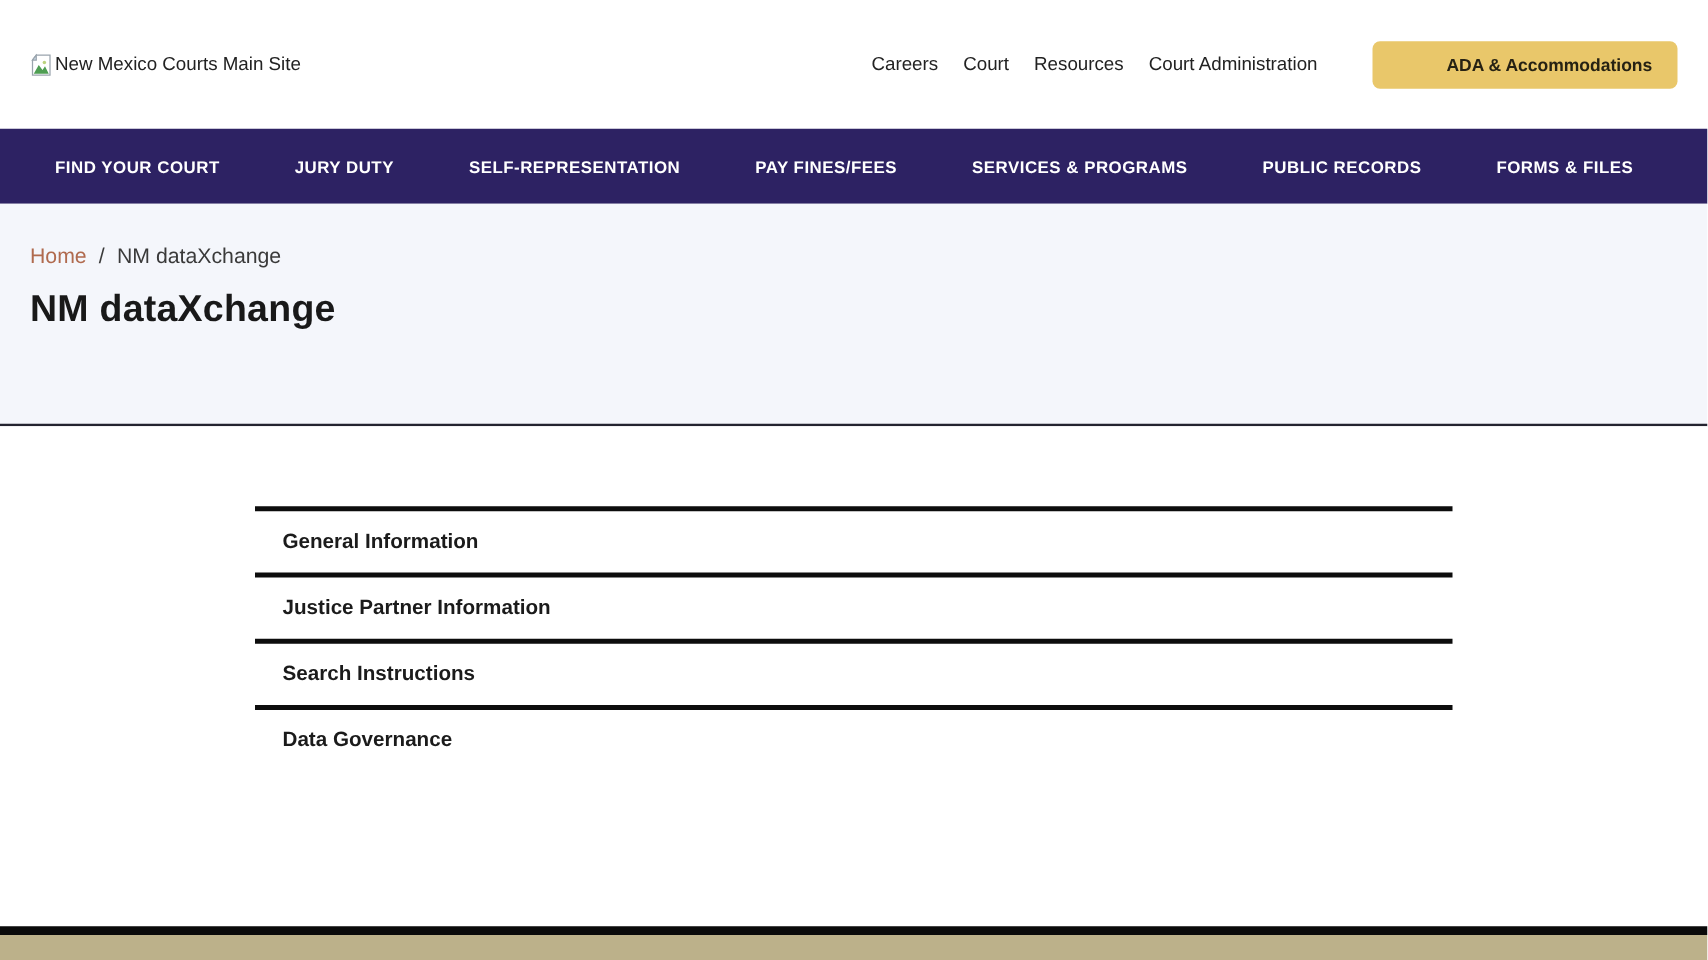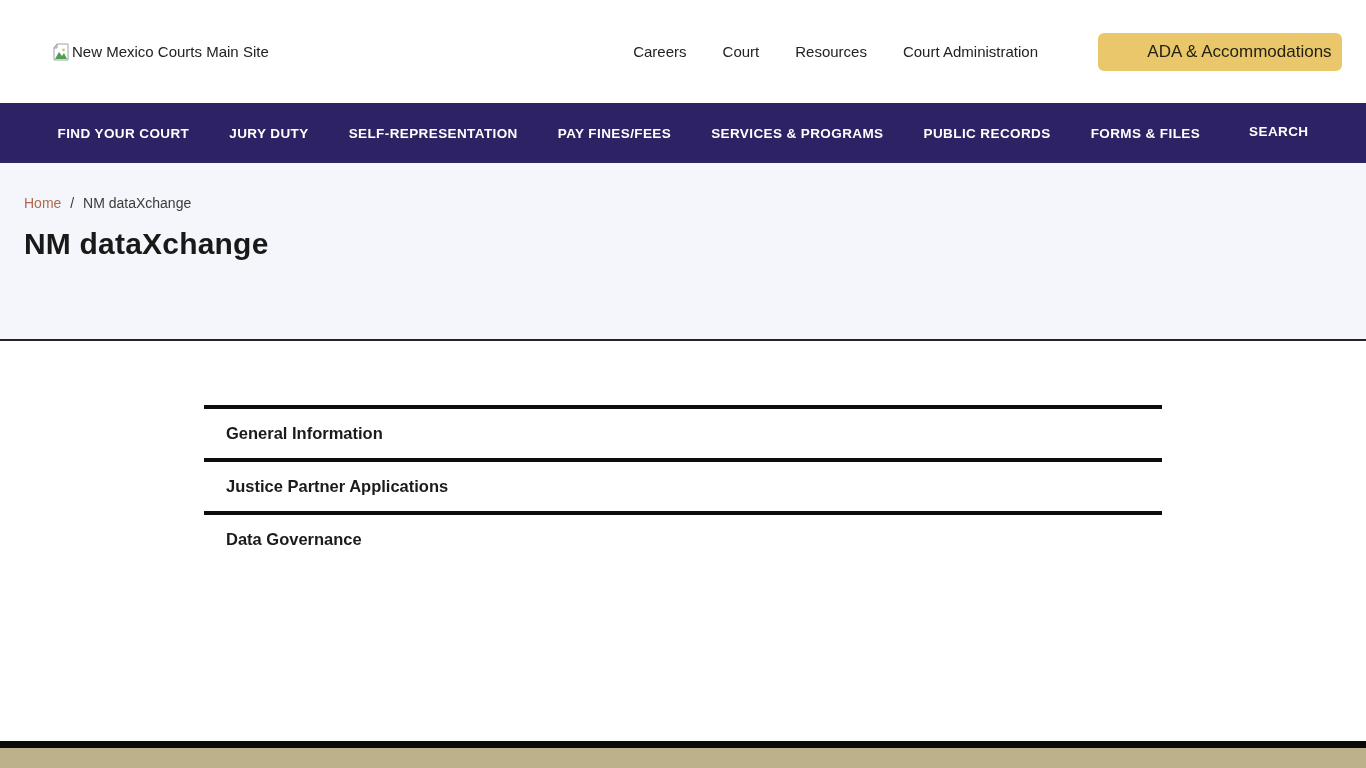--- a/index.html
+++ b/index.html
@@ -19,7 +19,6 @@
     align-items: center;
     padding: 0 24px;
     flex: 0 0 auto;
-    margin-left: 28px;
   }
   .logo-link {
     display: flex;

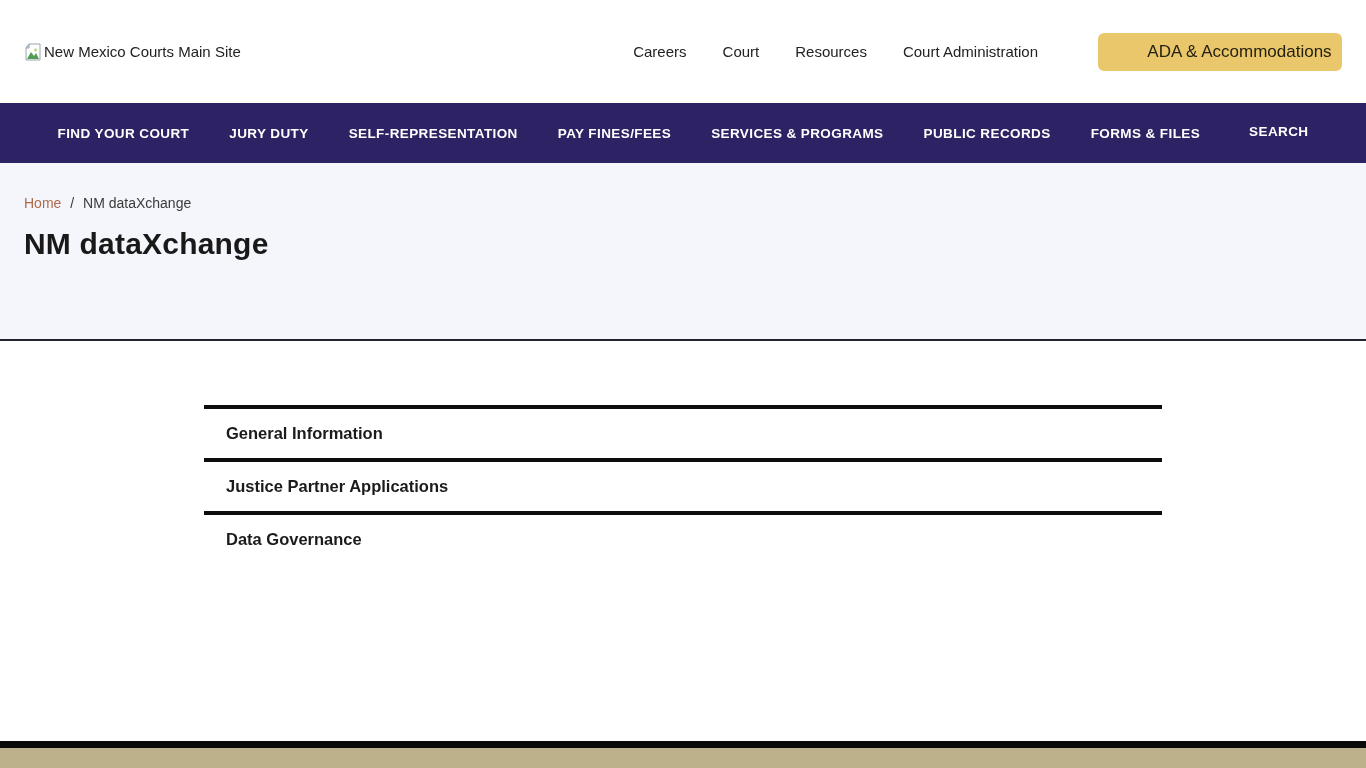--- a/index.html
+++ b/index.html
@@ -39,7 +39,7 @@
     margin-left: auto;
     display: flex;
     align-items: center;
-    gap: 36px;
+    gap: 20px;
   }
   .utility-link {
     font-size: 15px;

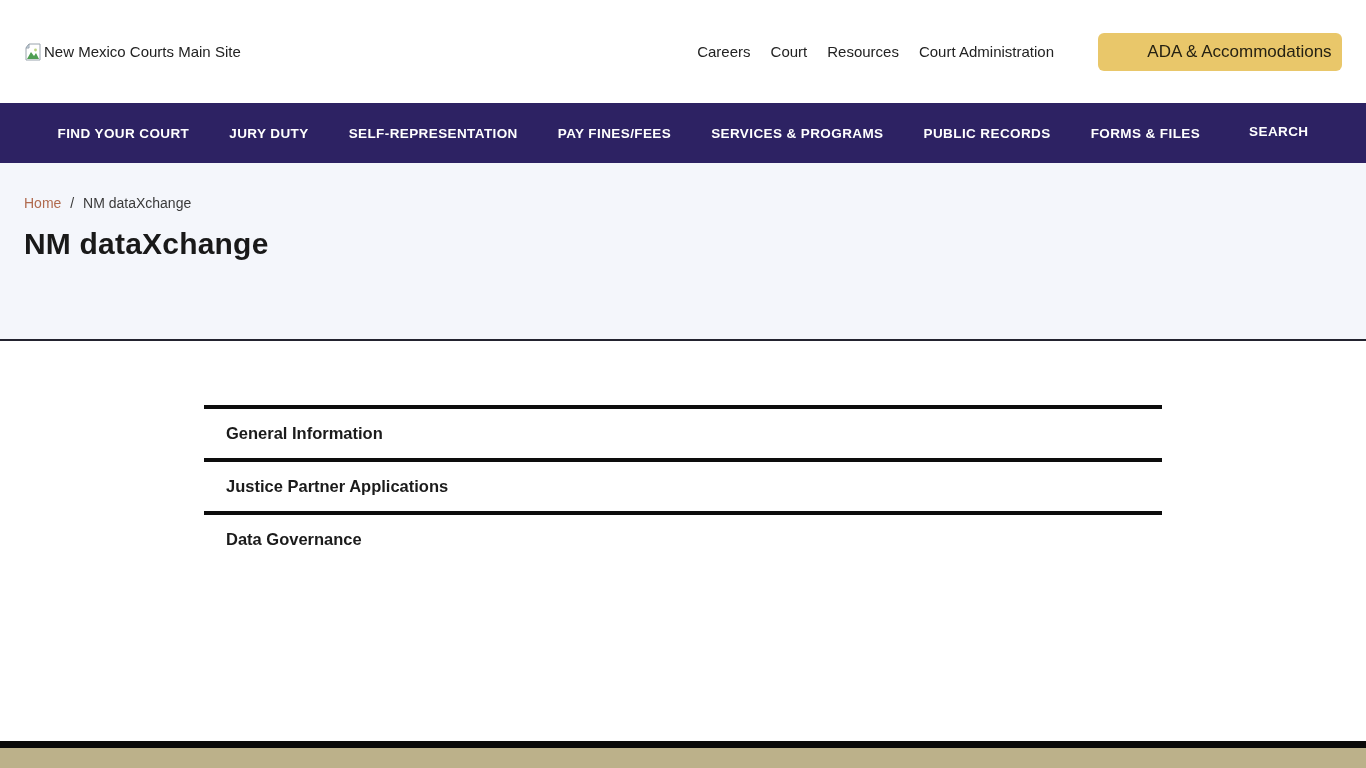--- a/index.html
+++ b/index.html
@@ -53,8 +53,8 @@
     border: none;
     border-radius: 6px;
     font-family: "Liberation Sans", sans-serif;
-    font-size: 17px;
-    font-weight: normal;
+    font-size: 14px;
+    font-weight: bold;
     cursor: pointer;
     white-space: nowrap;
     padding-left: 39px;

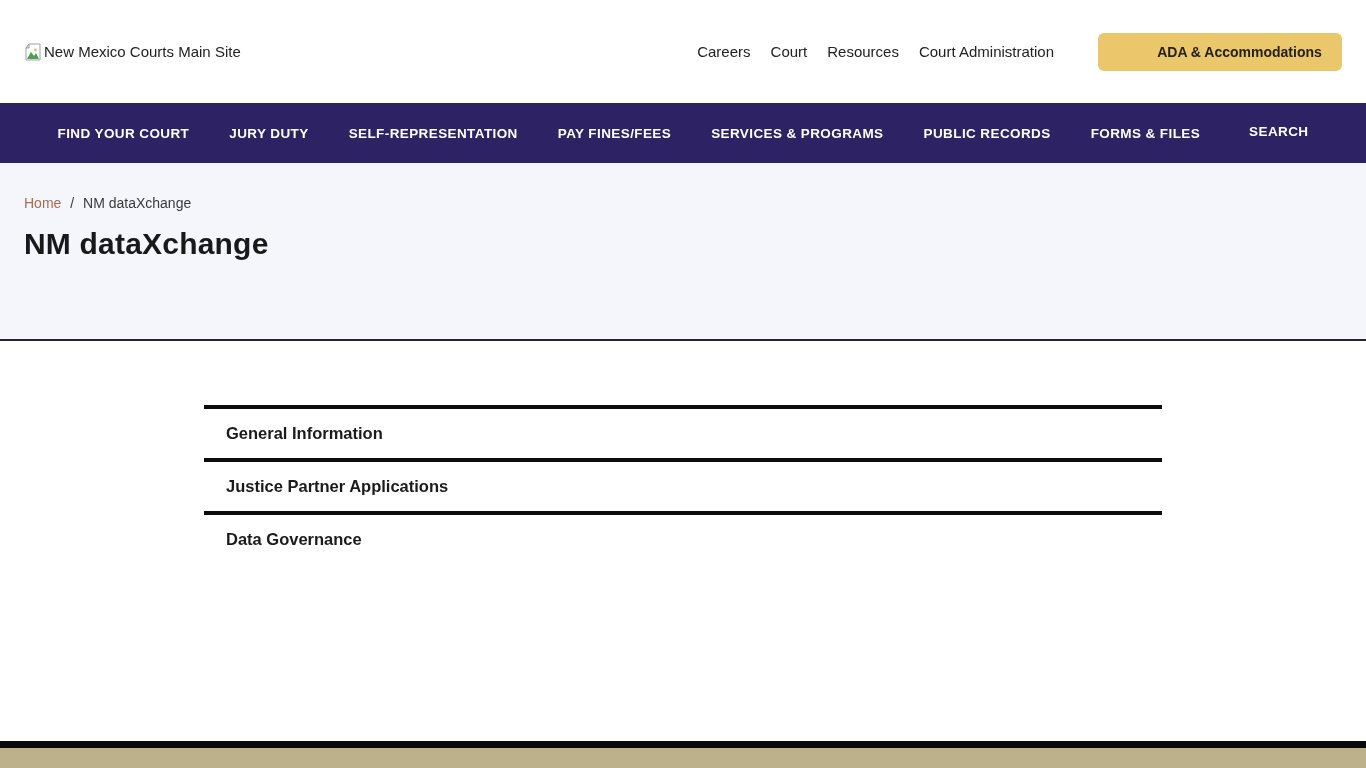--- a/index.html
+++ b/index.html
@@ -79,9 +79,8 @@
     display: flex;
     align-items: center;
     padding: 0 44px;
-    gap: 40px;
-    flex: 0 0 auto;
-    justify-content: center;
+    gap: 60px;
+    flex: 0 0 auto;
   }
   .main-nav-item {
     color: #ffffff;

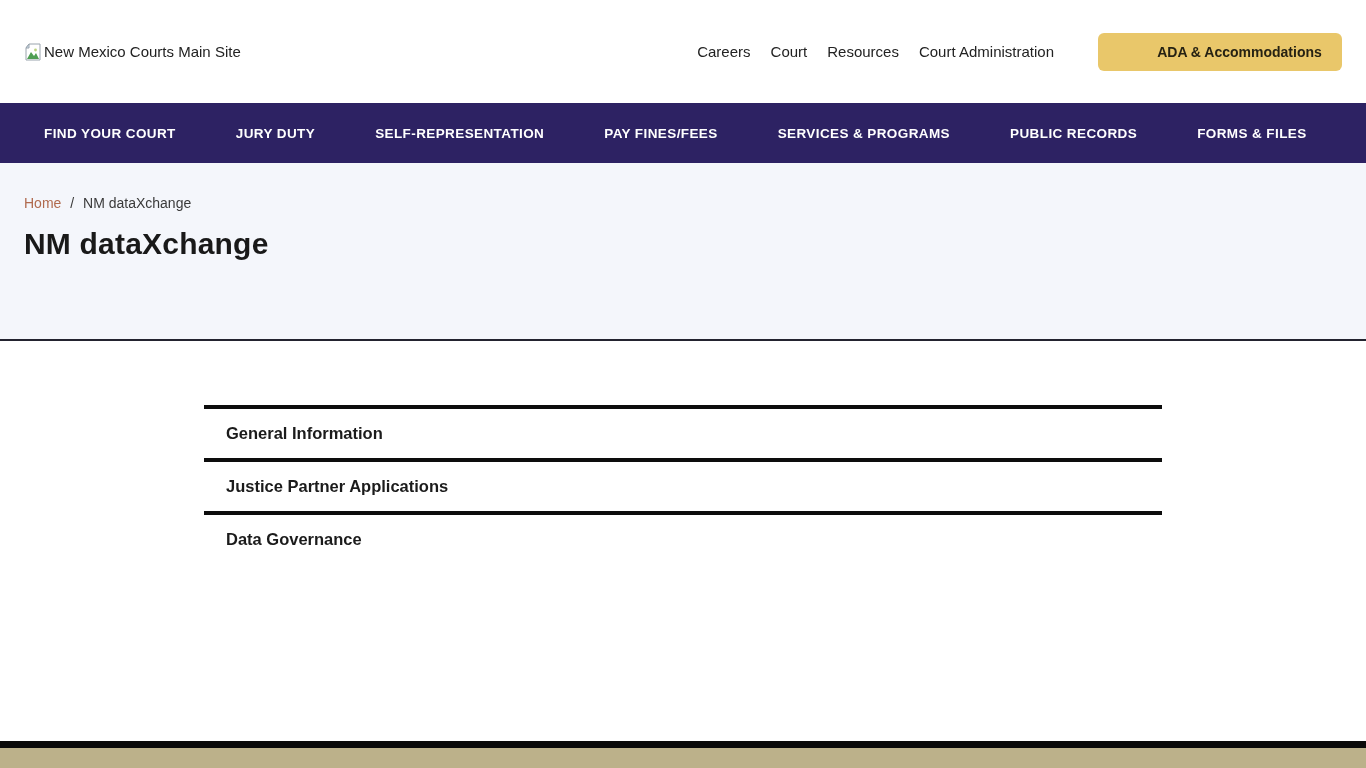--- a/index.html
+++ b/index.html
@@ -102,7 +102,7 @@
     padding: 32px 24px 0 24px;
     flex: 0 0 auto;
   }
-  .breadcrumb { font-size: 14px; color: #3a3a3a; }
+  .breadcrumb { font-size: 17px; color: #3a3a3a; }
   .breadcrumb .crumb-home {
     color: var(--breadcrumb_link, #b06a4e);
     text-decoration: none;

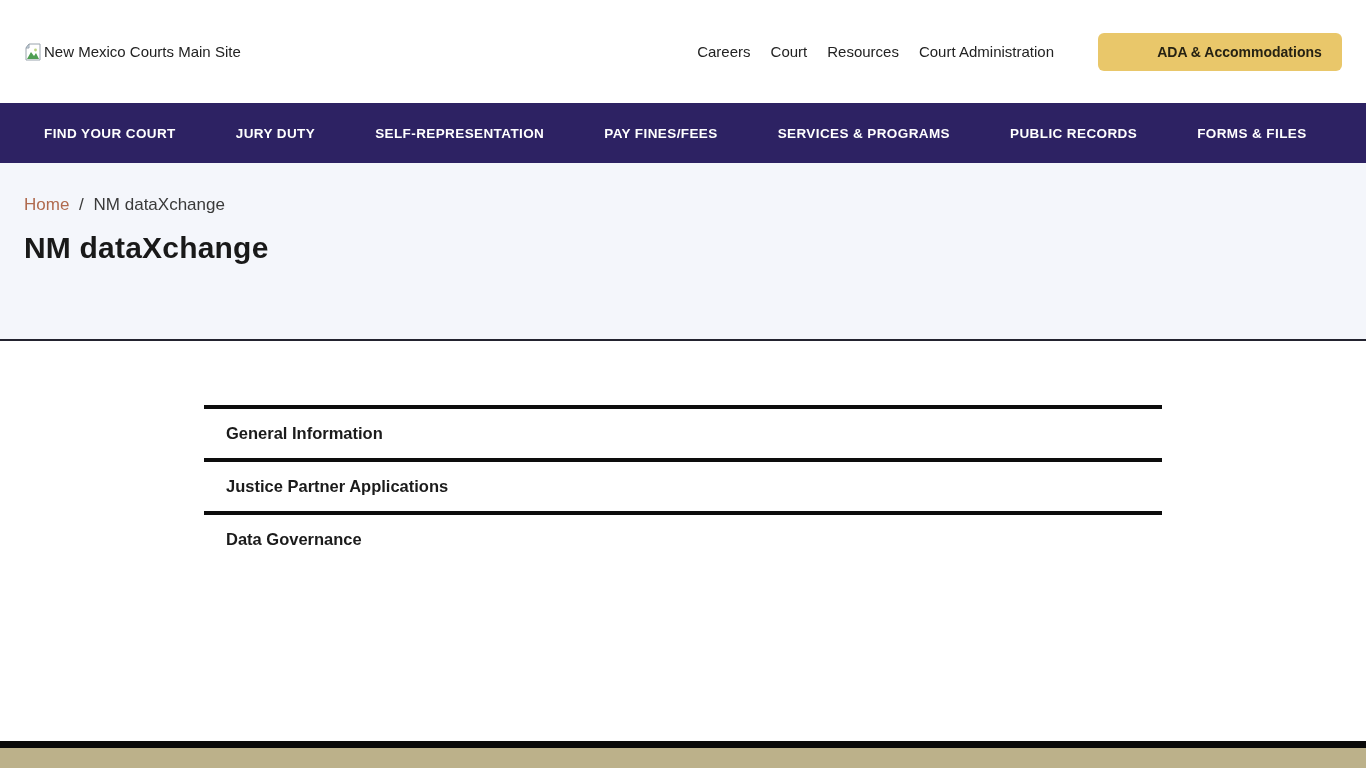--- a/index.html
+++ b/index.html
@@ -198,7 +198,7 @@
       <span class="accordion-label">General Information</span>
     </div>
     <div class="accordion-item">
-      <span class="accordion-label">Justice Partner Applications</span>
+      <span class="accordion-label">Justice Partner Information</span>
     </div>
     <div class="accordion-item">
       <span class="accordion-label">Data Governance</span>

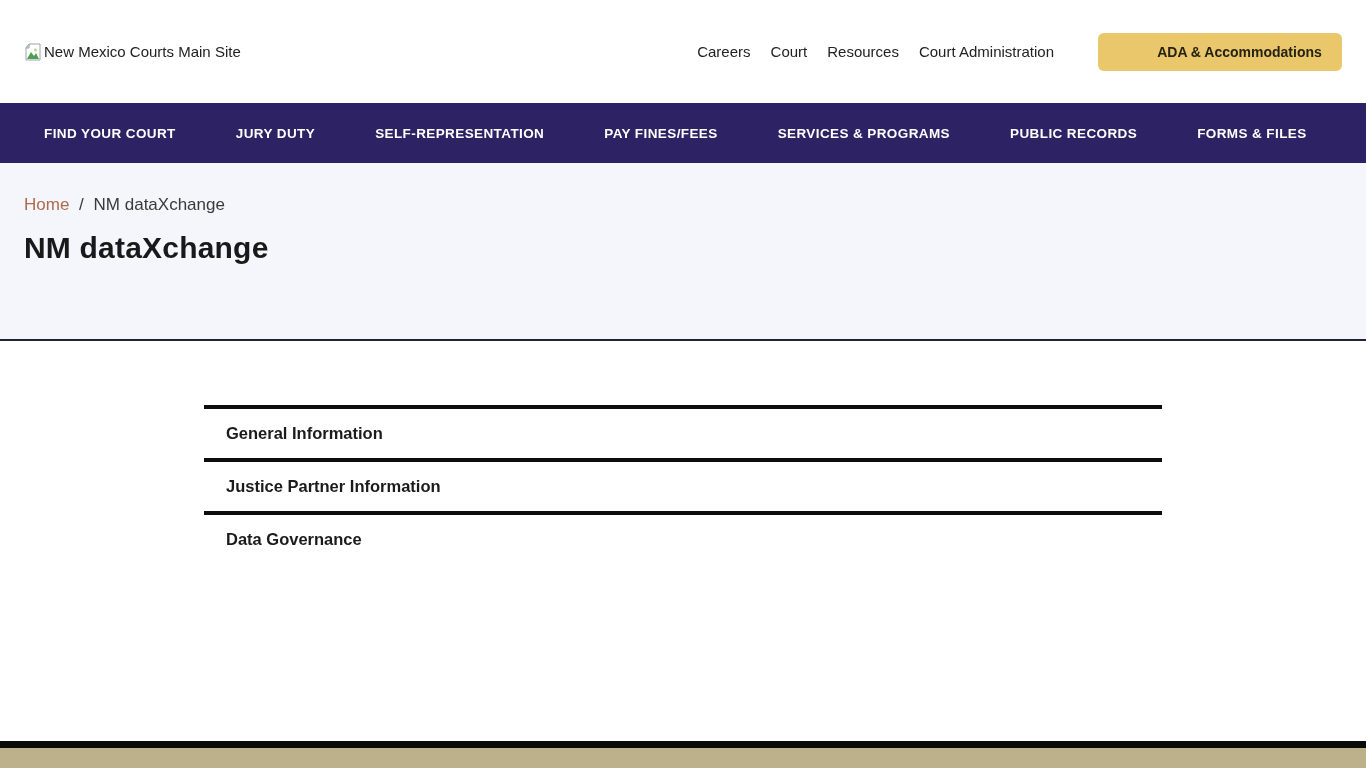--- a/index.html
+++ b/index.html
@@ -201,6 +201,9 @@
       <span class="accordion-label">Justice Partner Information</span>
     </div>
     <div class="accordion-item">
+      <span class="accordion-label">Search Instructions</span>
+    </div>
+    <div class="accordion-item">
       <span class="accordion-label">Data Governance</span>
     </div>
   </div>

